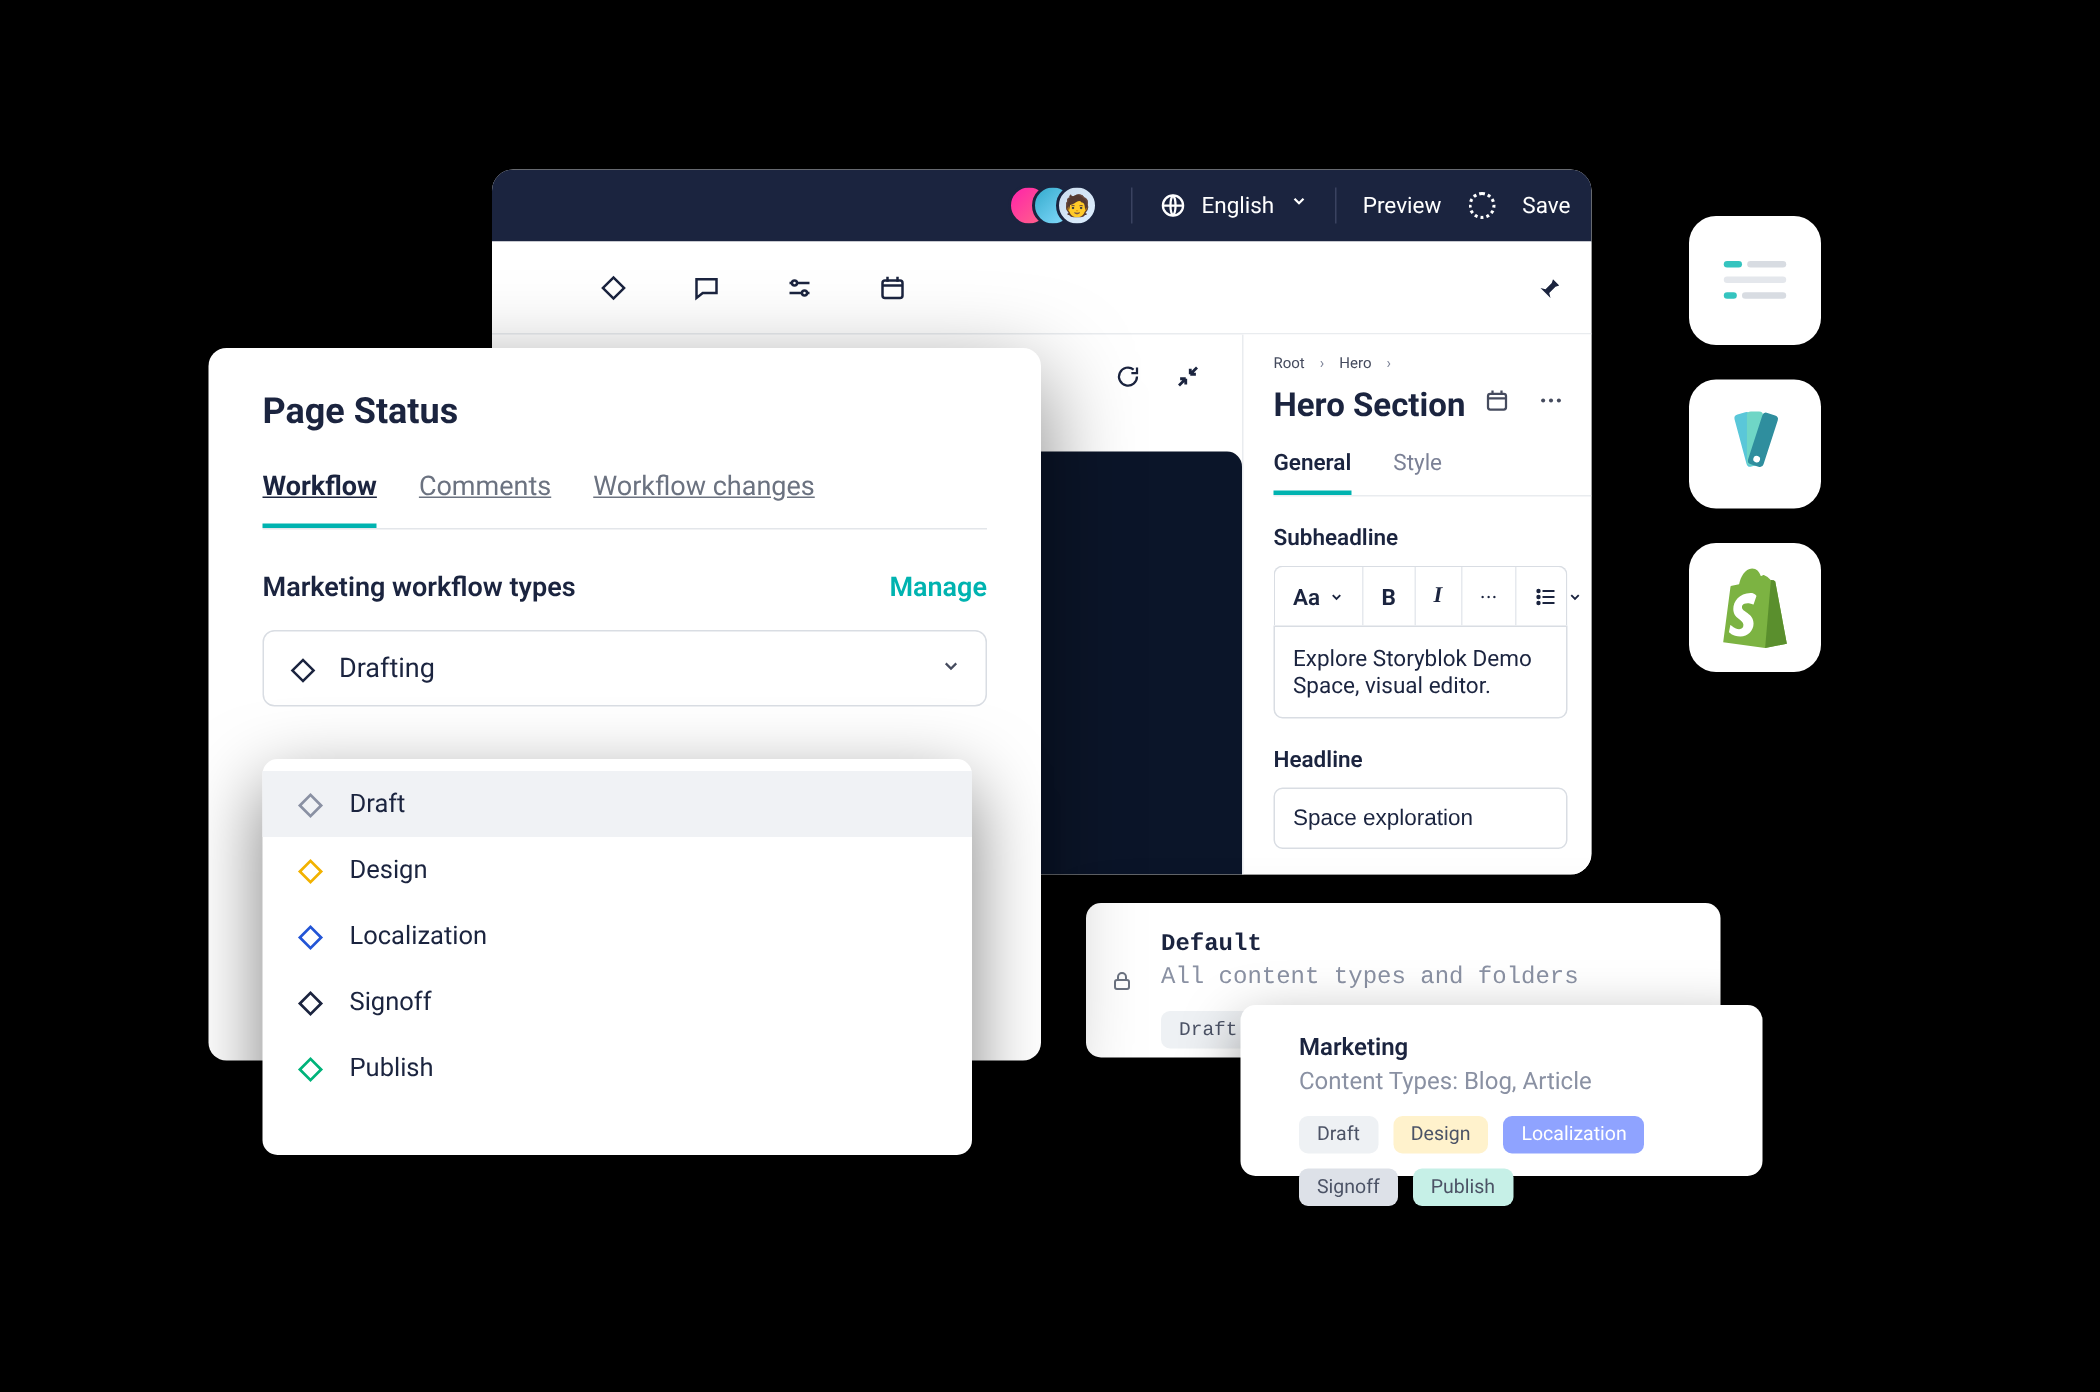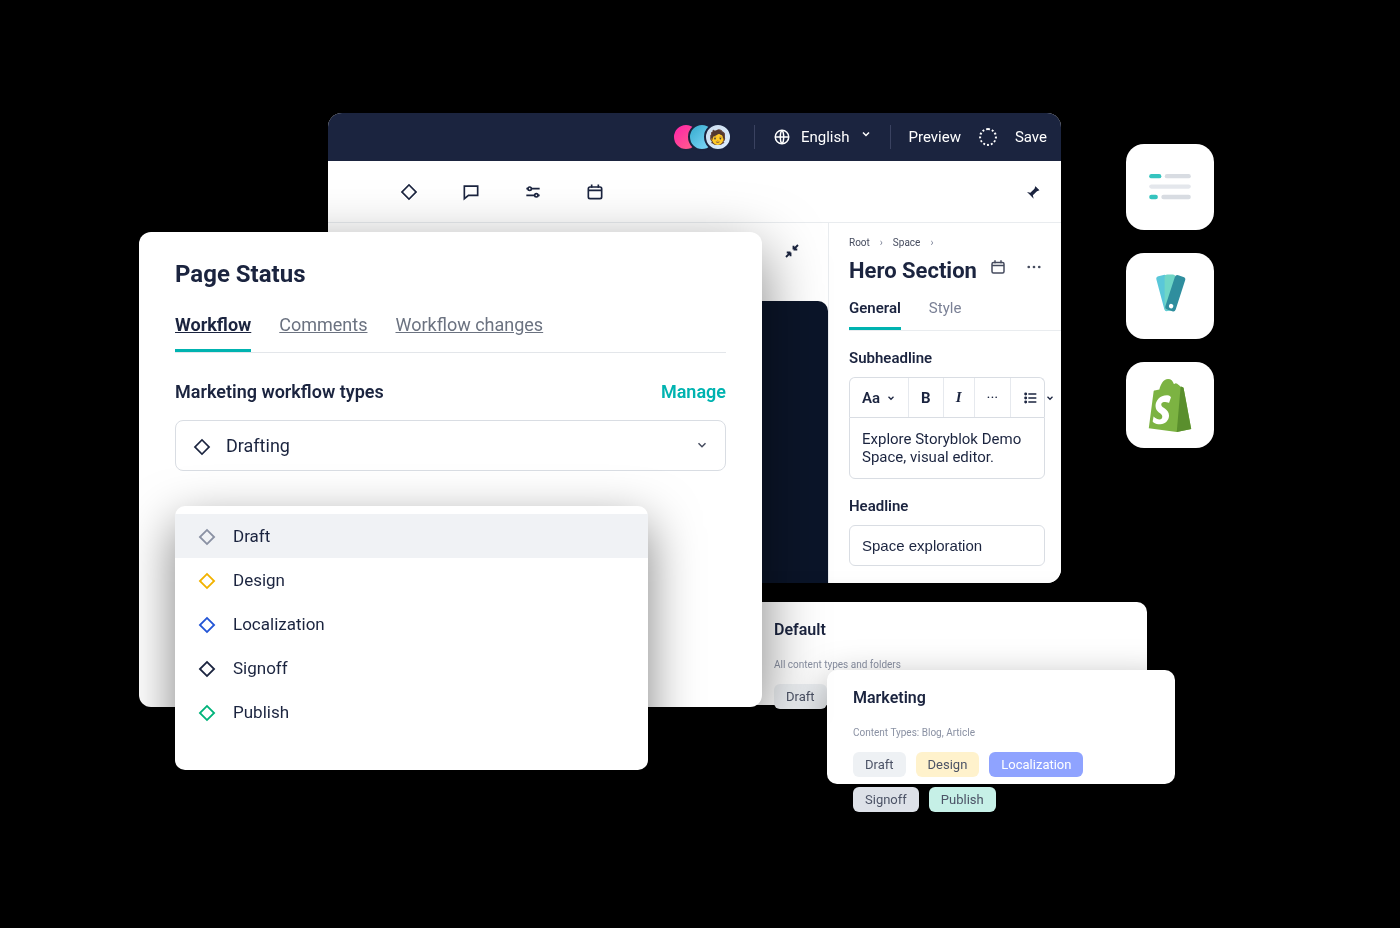--- a/index.html
+++ b/index.html
@@ -272,7 +272,7 @@
         <div class="breadcrumb">
           <span>Root</span>
           <span class="chev">›</span>
-          <span>Space</span>
+          <span>Hero</span>
           <span class="chev">›</span>
         </div>
         <div class="section-head">

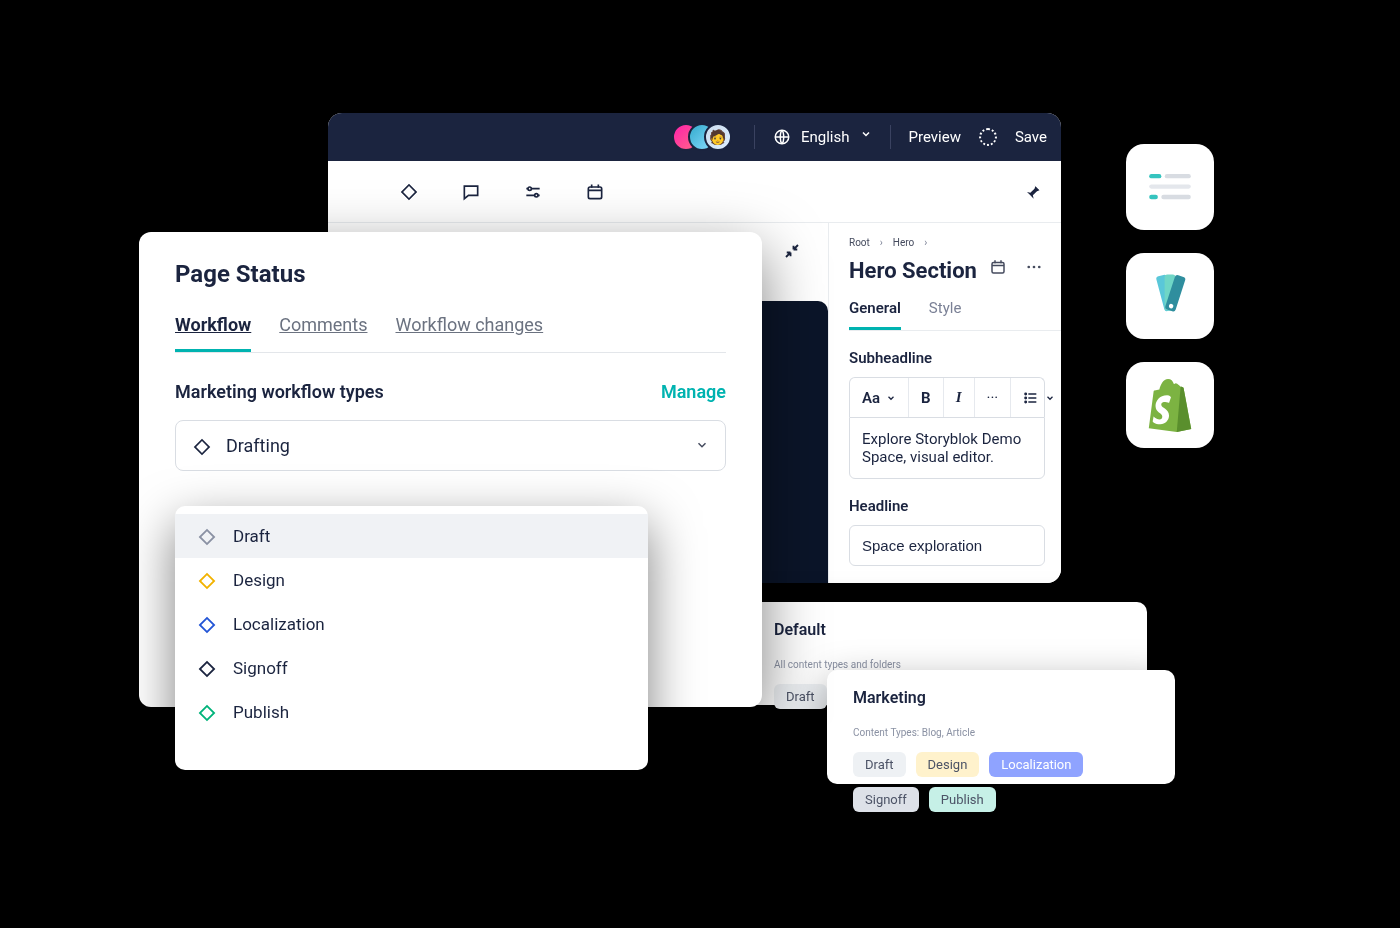--- a/index.html
+++ b/index.html
@@ -109,7 +109,7 @@
   .popover {
     position:absolute;
     left:139px; top:232px;
-    width:623px; height:475px;
+    width:555px; height:475px;
     background:#fff; border-radius:12px;
     box-shadow: 0 20px 60px rgba(0,0,0,.5);
     padding:28px 36px 20px 36px;

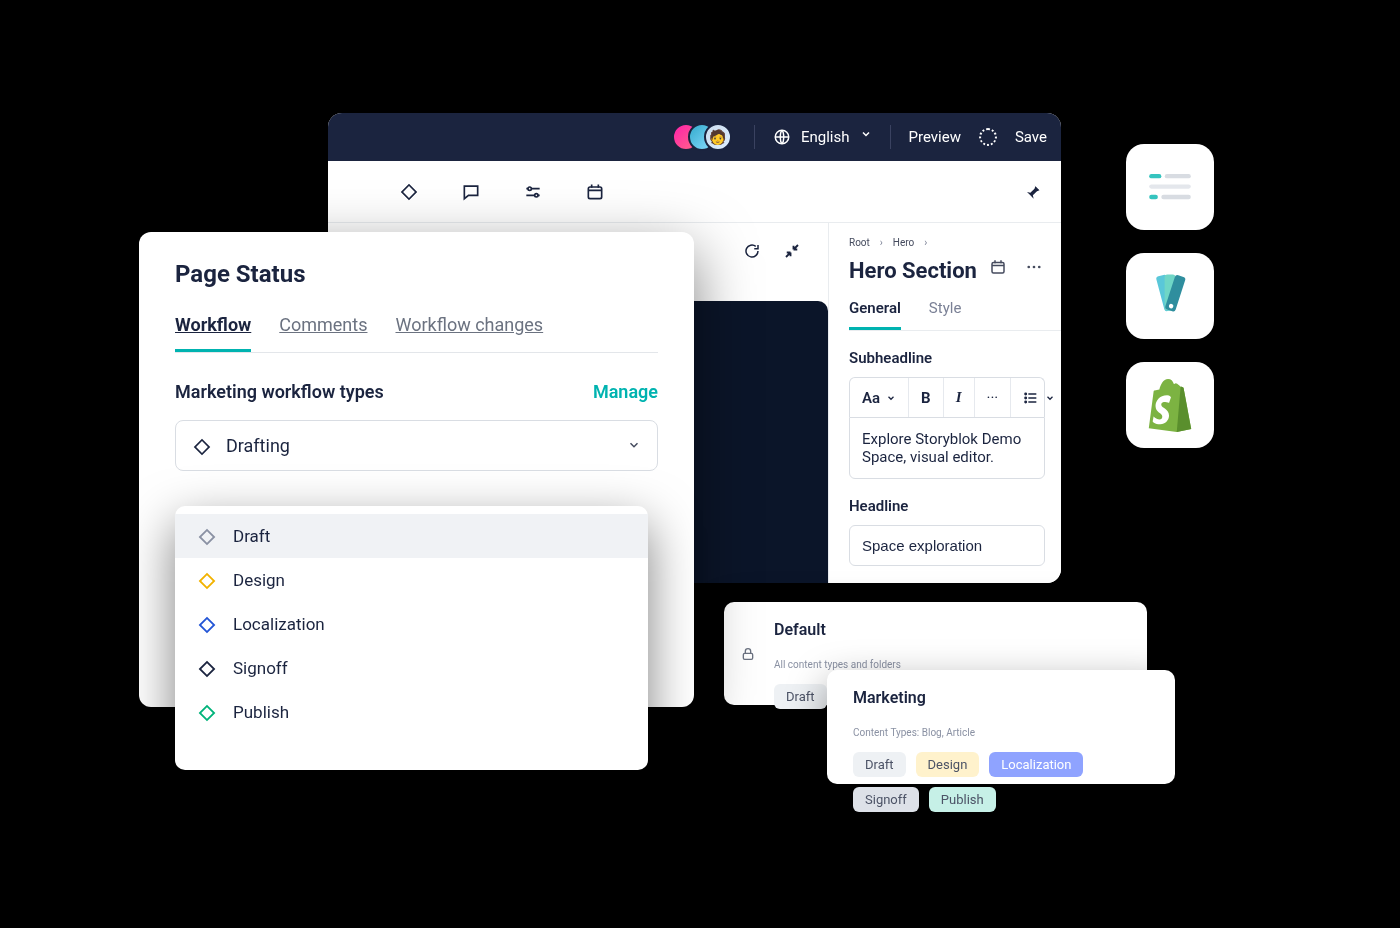--- a/index.html
+++ b/index.html
@@ -166,7 +166,7 @@
   .chip.teal   { background:#c6f0e7; }
 
   .card-default {
-    left:724px; top:602px; width:423px; height:103px;
+    left:724px; top:602px; width:423px; height:103px;font-family:Liberation Mono, monospace;
   }
   .card-marketing {
     left:827px; top:670px; width:348px; height:114px; z-index:4;

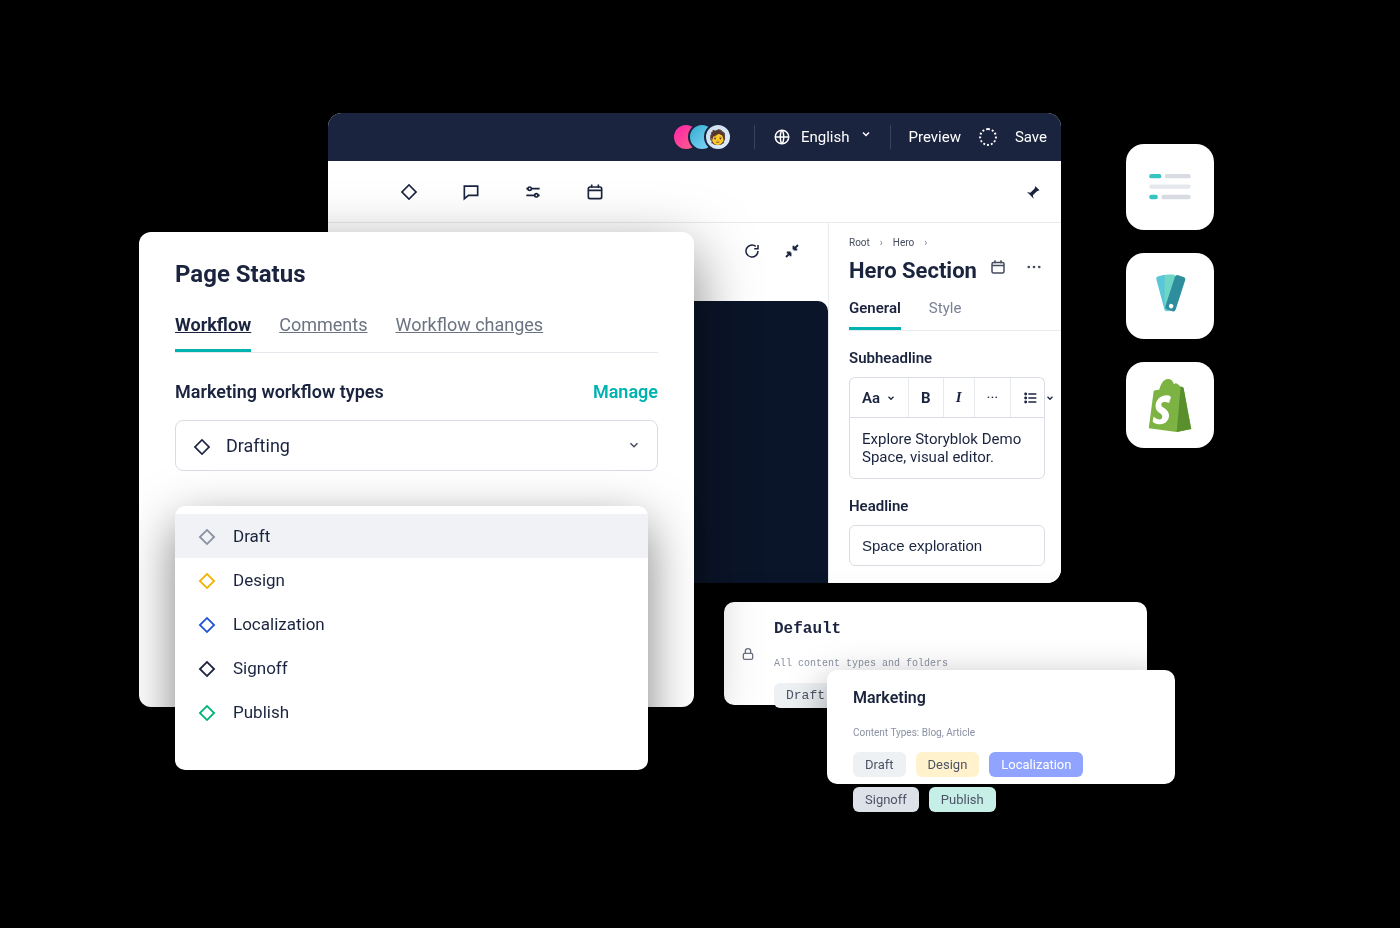--- a/index.html
+++ b/index.html
@@ -157,7 +157,7 @@
   }
   .wfcard .lock { position:absolute; left:16px; top:44px; color:#6b7280; }
   .wfcard .wtitle { font-size:16px; font-weight:600; }
-  .wfcard .wsub { font-size:10px; color:#8a91a3; margin-top:20px; }
+  .wfcard .wsub { font-size:16px; color:#8a91a3; margin-top:4px; }
   .chips { display:flex; gap:10px; margin-top:14px; flex-wrap:wrap; }
   .chip { font-size:13px; padding:5px 12px; border-radius:6px; background:#eef1f4; color:#4c5366;}
   .chip.yellow { background:#fff2cc; }

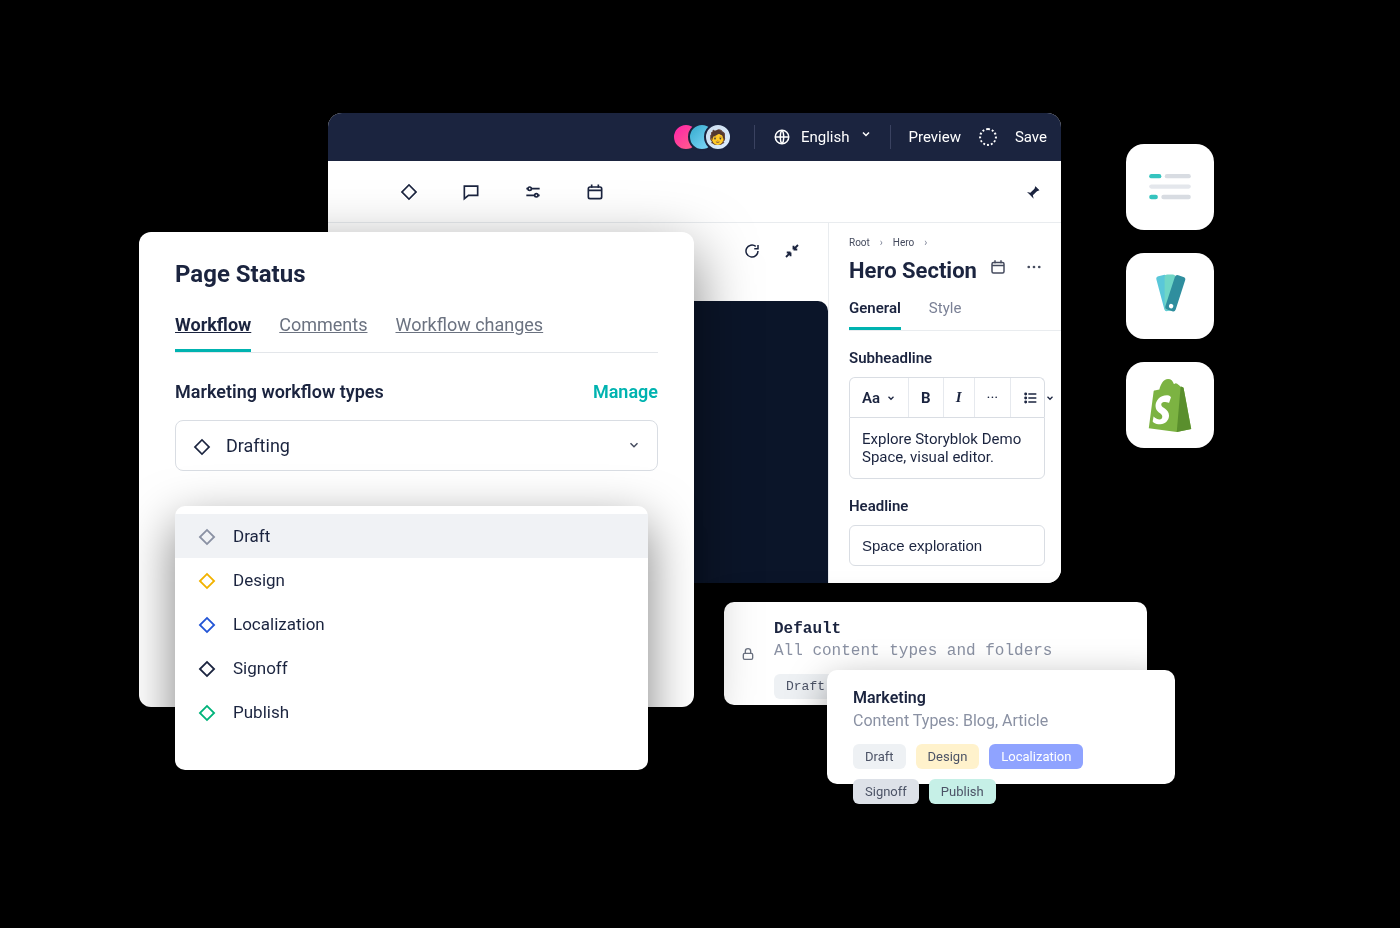--- a/index.html
+++ b/index.html
@@ -170,7 +170,7 @@
   }
   .card-marketing {
     left:827px; top:670px; width:348px; height:114px; z-index:4;
-    padding-left:26px;
+    padding-left:39px;
   }
 
   

